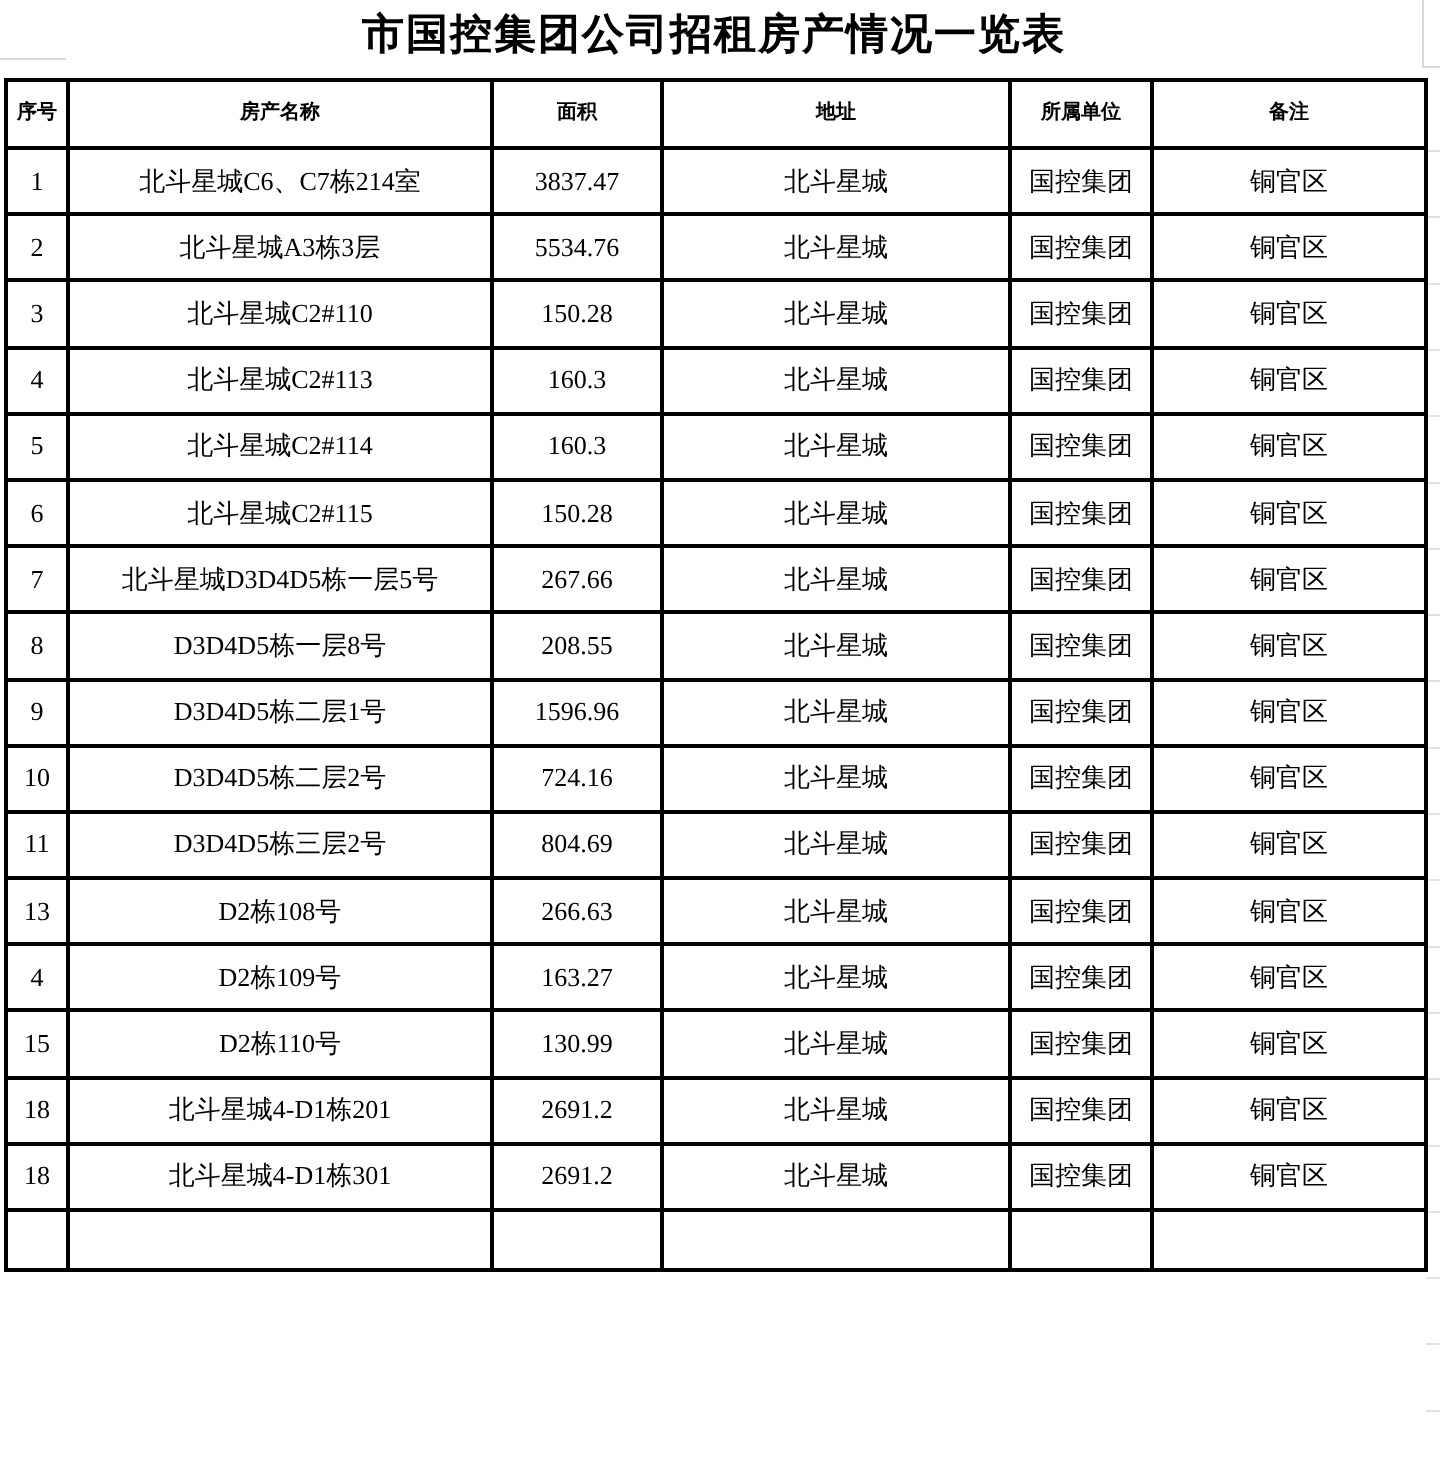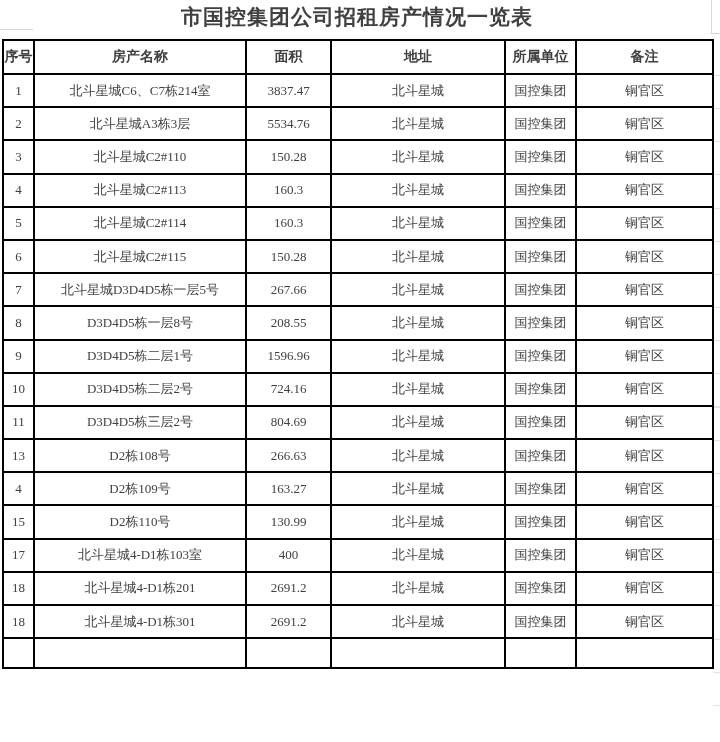--- a/index.html
+++ b/index.html
@@ -9,7 +9,7 @@
     position: relative;
     width: 720px; height: 742px;
     background: #ffffff;
-    color: #404040;
+    color: #000000;
     font-family: "Liberation Serif", "DejaVu Serif", serif;
   }
   .title {

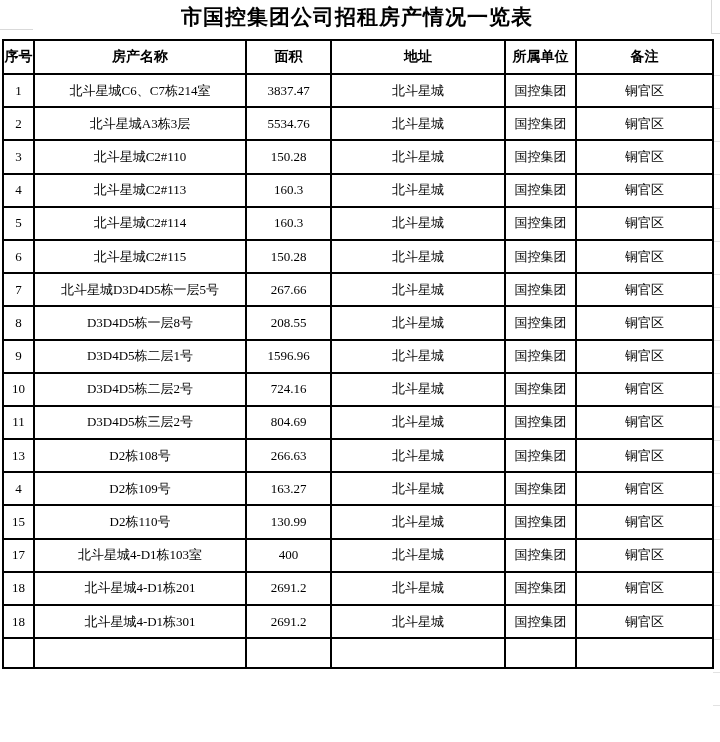--- a/index.html
+++ b/index.html
@@ -49,7 +49,7 @@
   table.main th {
     font-family: "Liberation Sans", "DejaVu Sans", sans-serif;
     font-weight: bold;
-    font-size: 14px;
+    font-size: 10px;
     line-height: 1.25;
     height: 34px;
     white-space: normal;

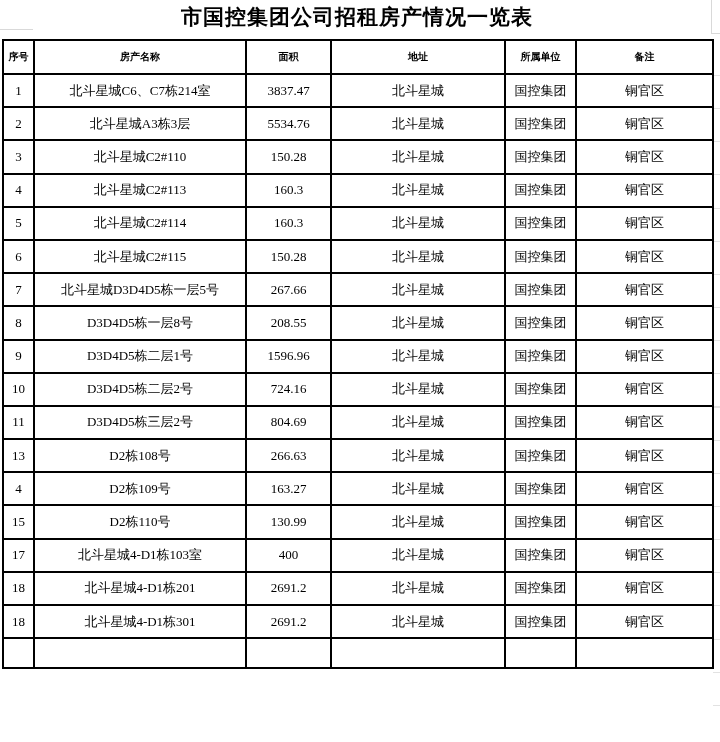--- a/index.html
+++ b/index.html
@@ -207,14 +207,6 @@
           <td>铜官区</td>
         </tr>
         <tr>
-          <td>17</td>
-          <td>北斗星城4-D1栋103室</td>
-          <td>400</td>
-          <td>北斗星城</td>
-          <td>国控集团</td>
-          <td>铜官区</td>
-        </tr>
-        <tr>
           <td>18</td>
           <td>北斗星城4-D1栋201</td>
           <td>2691.2</td>

